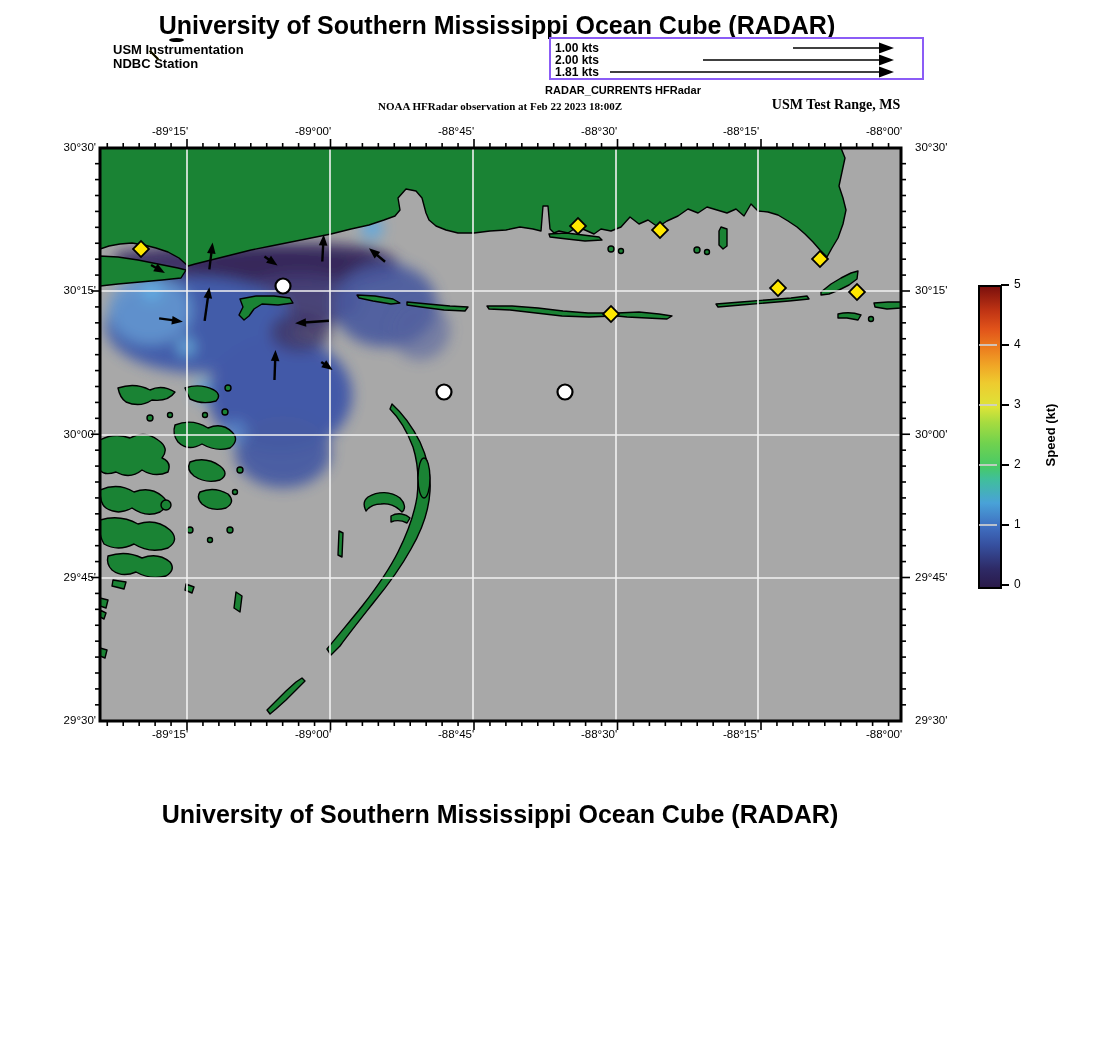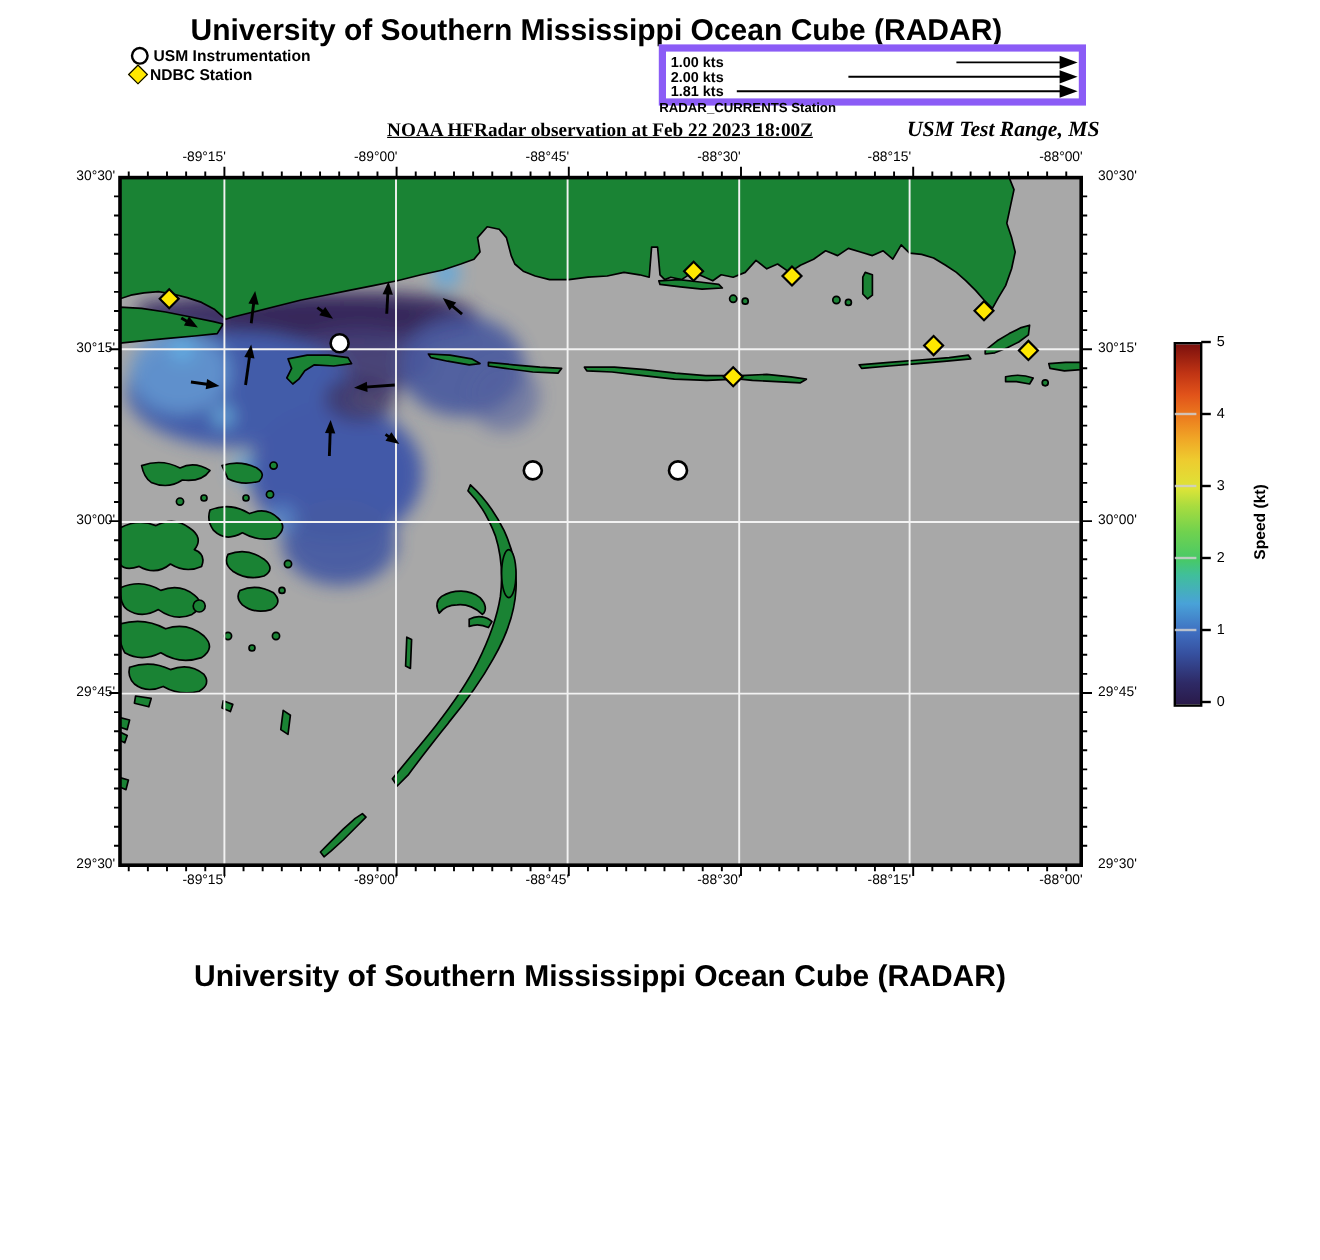--- a/index.html
+++ b/index.html
@@ -11,7 +11,7 @@
   .sub{font-weight:bold;font-size:16px;white-space:nowrap;transform:translateX(-50%);text-decoration:underline;}
   .range{font-weight:bold;font-size:18px;white-space:nowrap;transform:translateX(-50%);font-style:italic;}
   .cap{font-weight:bold;font-size:11px;white-space:nowrap;transform:translateX(-50%);}
-  .leg-row{position:absolute;height:16px;display:flex;align-items:center;}
+  .leg-row{position:absolute;height:16px;display:flex;align-items:center;flex-direction:column;}
   .leg-txt{font-weight:bold;font-size:13px;margin-left:4px;white-space:nowrap;}
   .sym-circle{width:11px;height:11px;border:2.2px solid #000;border-radius:50%;background:#fff;}
   .sym-diamond{width:10px;height:10px;border:1.8px solid #000;background:#ffe800;transform:rotate(45deg);}

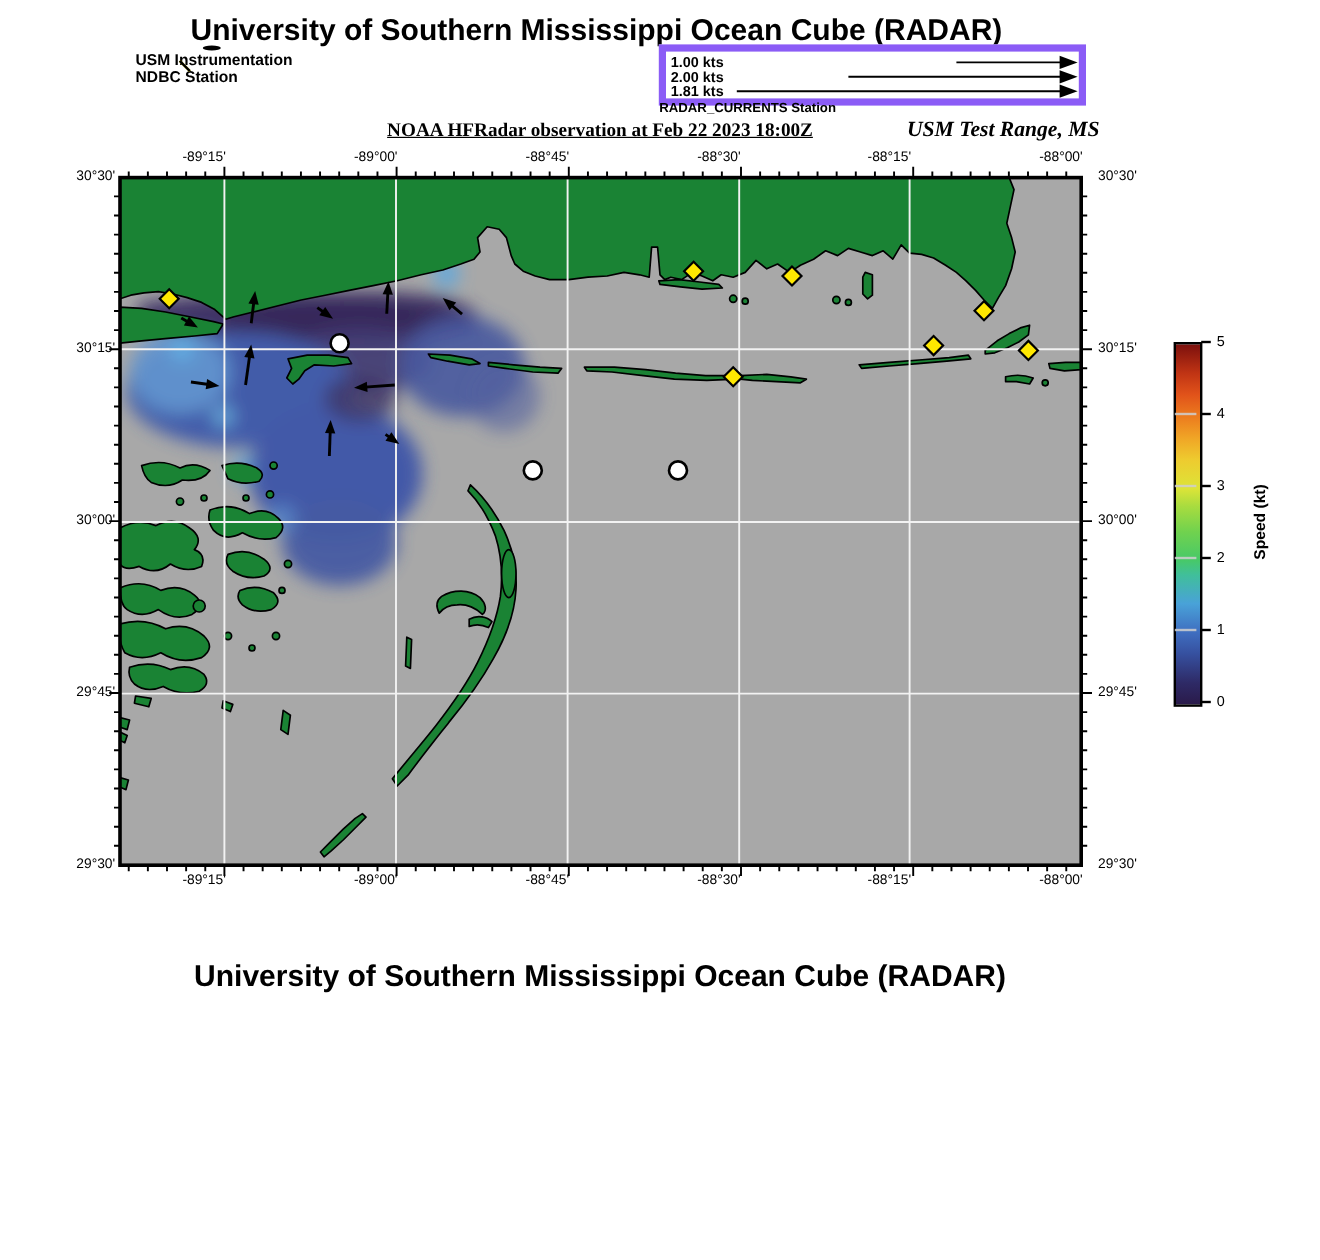--- a/index.html
+++ b/index.html
@@ -15,7 +15,7 @@
   .leg-txt{font-weight:bold;font-size:13px;margin-left:4px;white-space:nowrap;}
   .sym-circle{width:11px;height:11px;border:2.2px solid #000;border-radius:50%;background:#fff;}
   .sym-diamond{width:10px;height:10px;border:1.8px solid #000;background:#ffe800;transform:rotate(45deg);}
-  #vecbox{border:6px solid #8b5cf6;background:#fff;}
+  #vecbox{border:2px solid #8b5cf6;background:#fff;padding-left:27px;}
   .vec-lbl{position:absolute;left:4px;font-weight:bold;font-size:12px;line-height:12px;white-space:nowrap;}
   .ax-label{position:absolute;font-size:11.5px;white-space:nowrap;}
   .ax-top,.ax-bottom{width:70px;text-align:left;transform:translateX(-50%);}

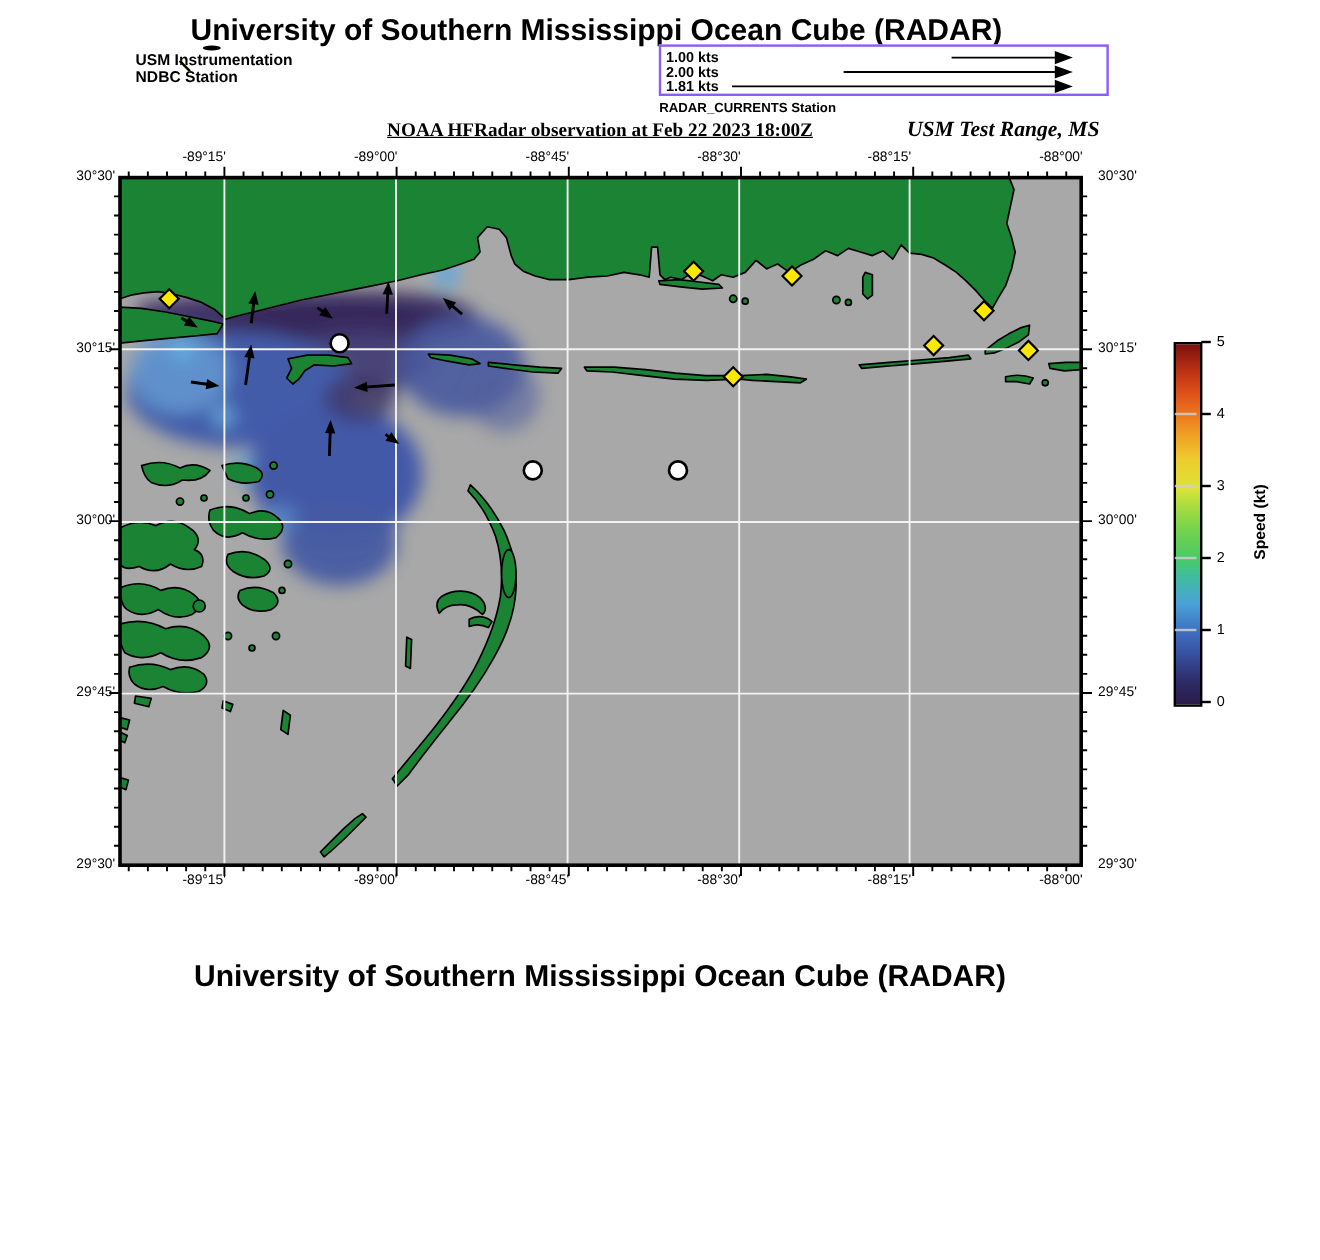--- a/index.html
+++ b/index.html
@@ -60,7 +60,7 @@
         <polygon points="343,33 328,27.5 328,38.5" fill="#000"></polygon>
       </svg>
   </div>
-  <div class="abs cap" style="left:623px;top:84px;">RADAR_CURRENTS Station</div>
+  <div class="abs cap" style="left:623px;top:84px;">RADAR_CURRENTS HFRadar</div>
 
   <div class="abs sub serif" style="left:500px;top:100px;">NOAA HFRadar observation at Feb 22 2023 18:00Z</div>
   <div class="abs range serif" style="left:836px;top:97px;">USM Test Range, MS</div>

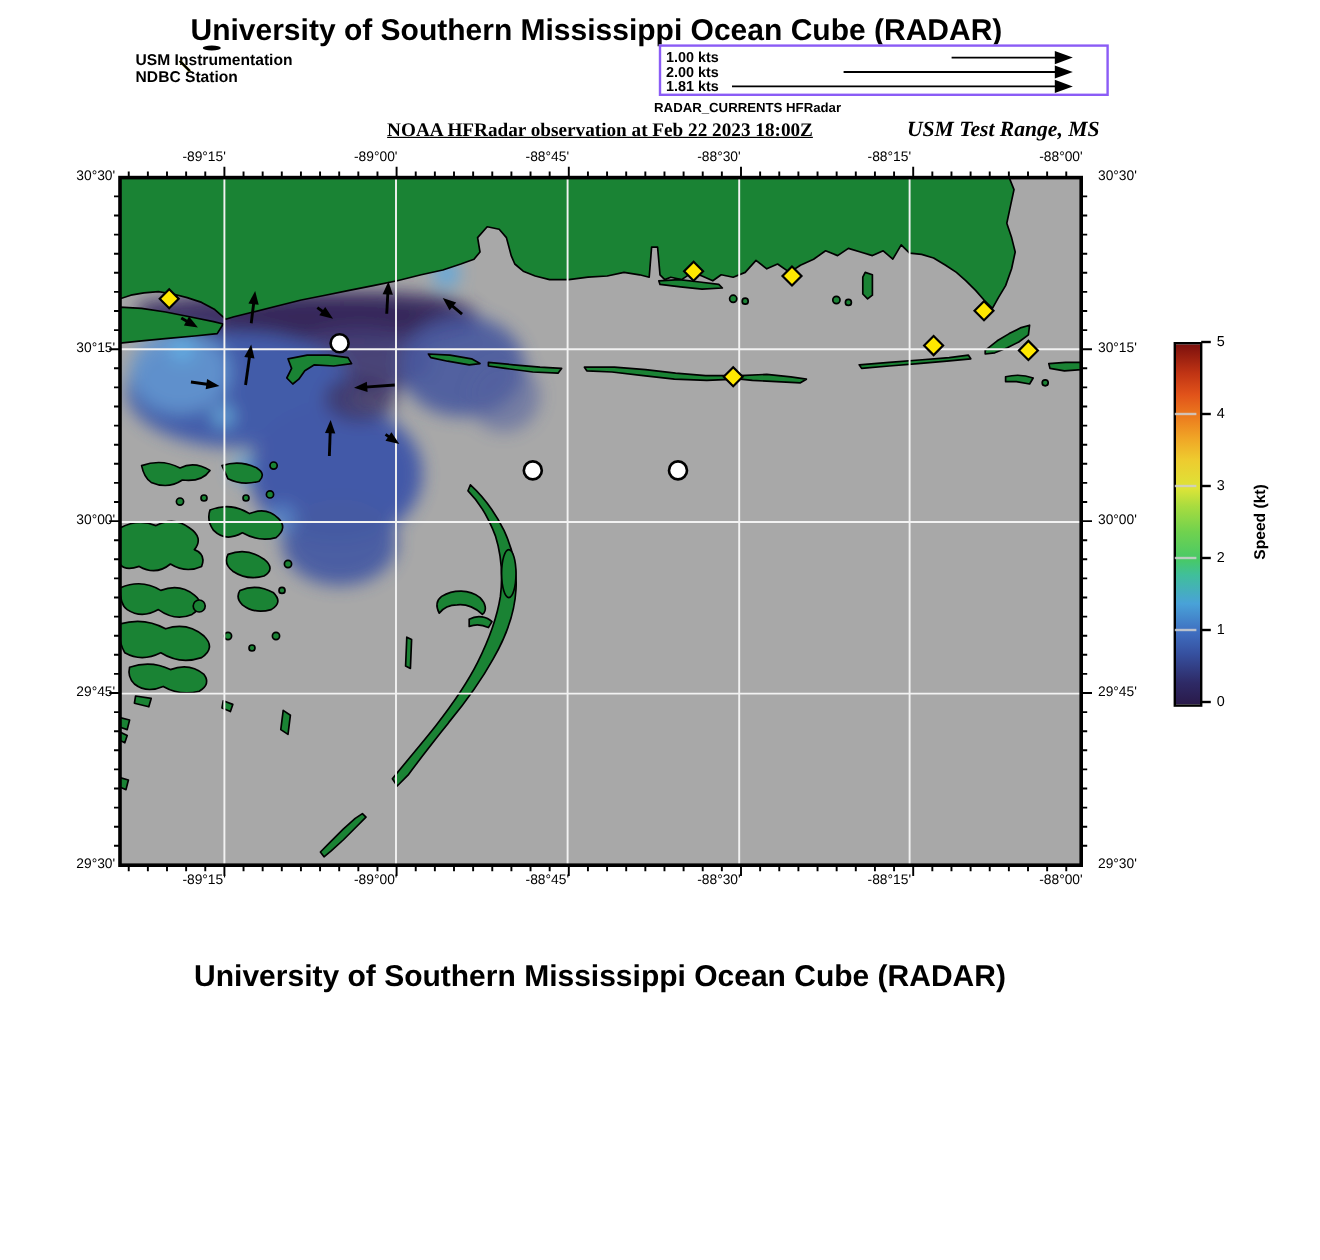--- a/index.html
+++ b/index.html
@@ -8,7 +8,7 @@
   .abs{position:absolute;}
   .ttl{font-weight:bold;font-size:25px;white-space:nowrap;transform:translateX(-50%);}
   .serif{font-family:"Liberation Serif",serif;}
-  .sub{font-weight:bold;font-size:16px;white-space:nowrap;transform:translateX(-50%);text-decoration:underline;}
+  .sub{font-weight:bold;font-size:11px;white-space:nowrap;transform:translateX(-50%);}
   .range{font-weight:bold;font-size:18px;white-space:nowrap;transform:translateX(-50%);font-style:italic;}
   .cap{font-weight:bold;font-size:11px;white-space:nowrap;transform:translateX(-50%);}
   .leg-row{position:absolute;height:16px;display:flex;align-items:center;flex-direction:column;}

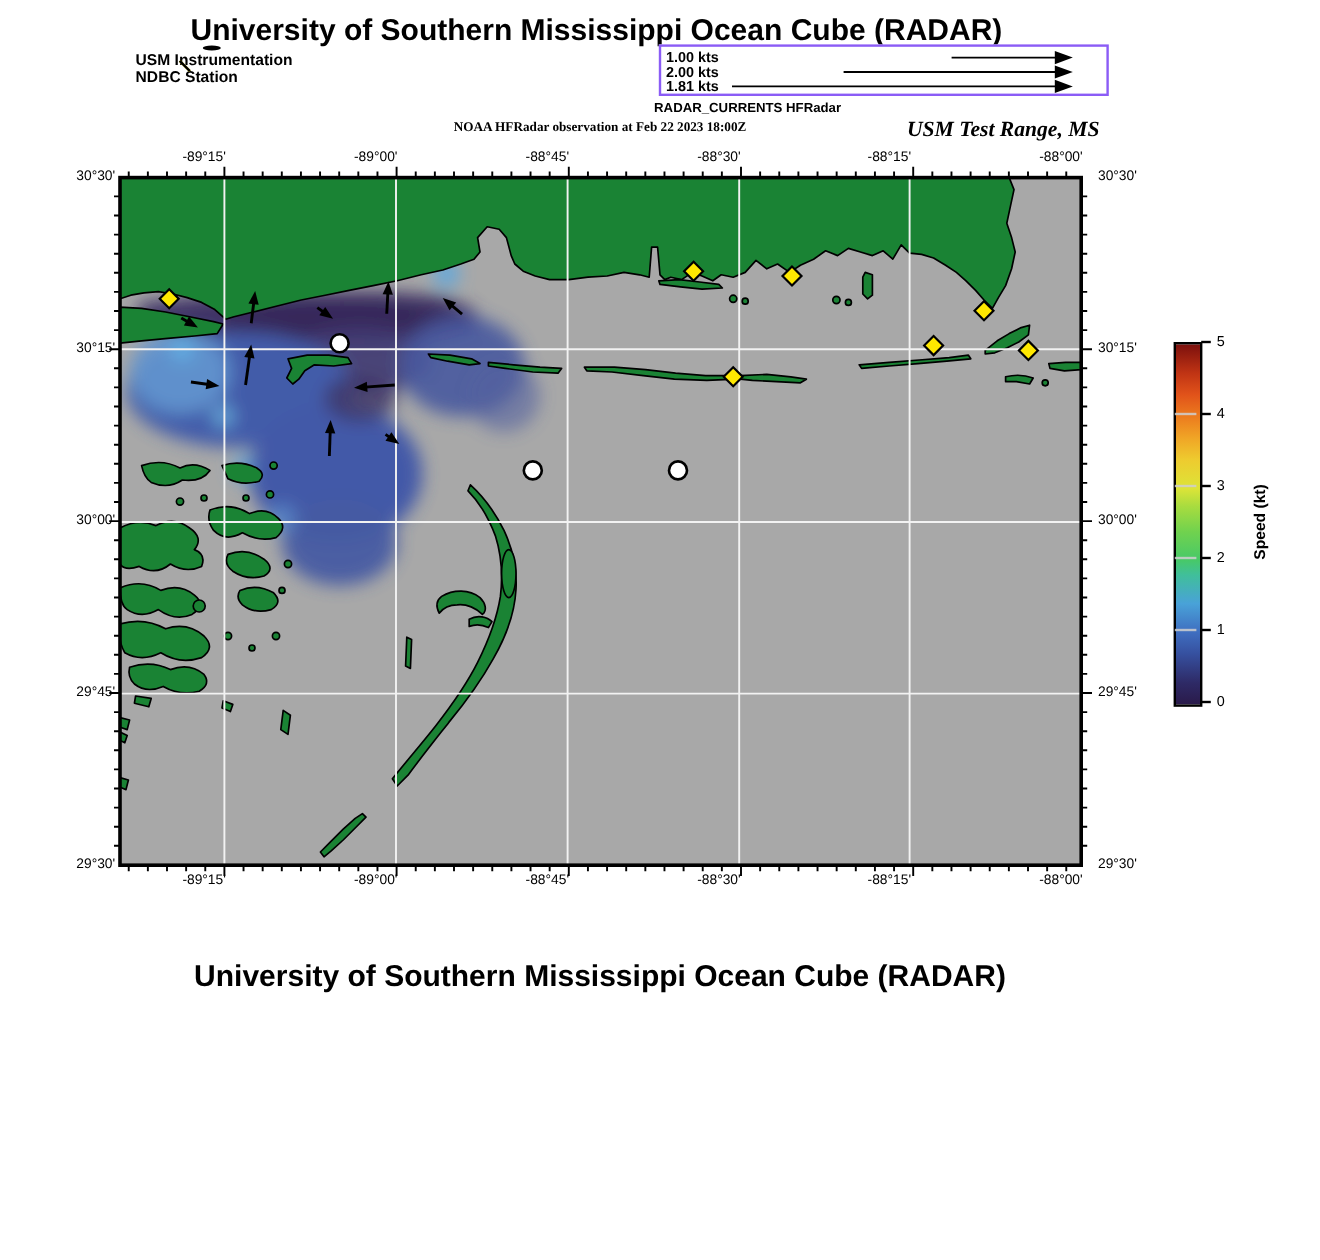--- a/index.html
+++ b/index.html
@@ -9,7 +9,7 @@
   .ttl{font-weight:bold;font-size:25px;white-space:nowrap;transform:translateX(-50%);}
   .serif{font-family:"Liberation Serif",serif;}
   .sub{font-weight:bold;font-size:11px;white-space:nowrap;transform:translateX(-50%);}
-  .range{font-weight:bold;font-size:18px;white-space:nowrap;transform:translateX(-50%);font-style:italic;}
+  .range{font-weight:bold;font-size:14px;white-space:nowrap;transform:translateX(-50%);}
   .cap{font-weight:bold;font-size:11px;white-space:nowrap;transform:translateX(-50%);}
   .leg-row{position:absolute;height:16px;display:flex;align-items:center;flex-direction:column;}
   .leg-txt{font-weight:bold;font-size:13px;margin-left:4px;white-space:nowrap;}

